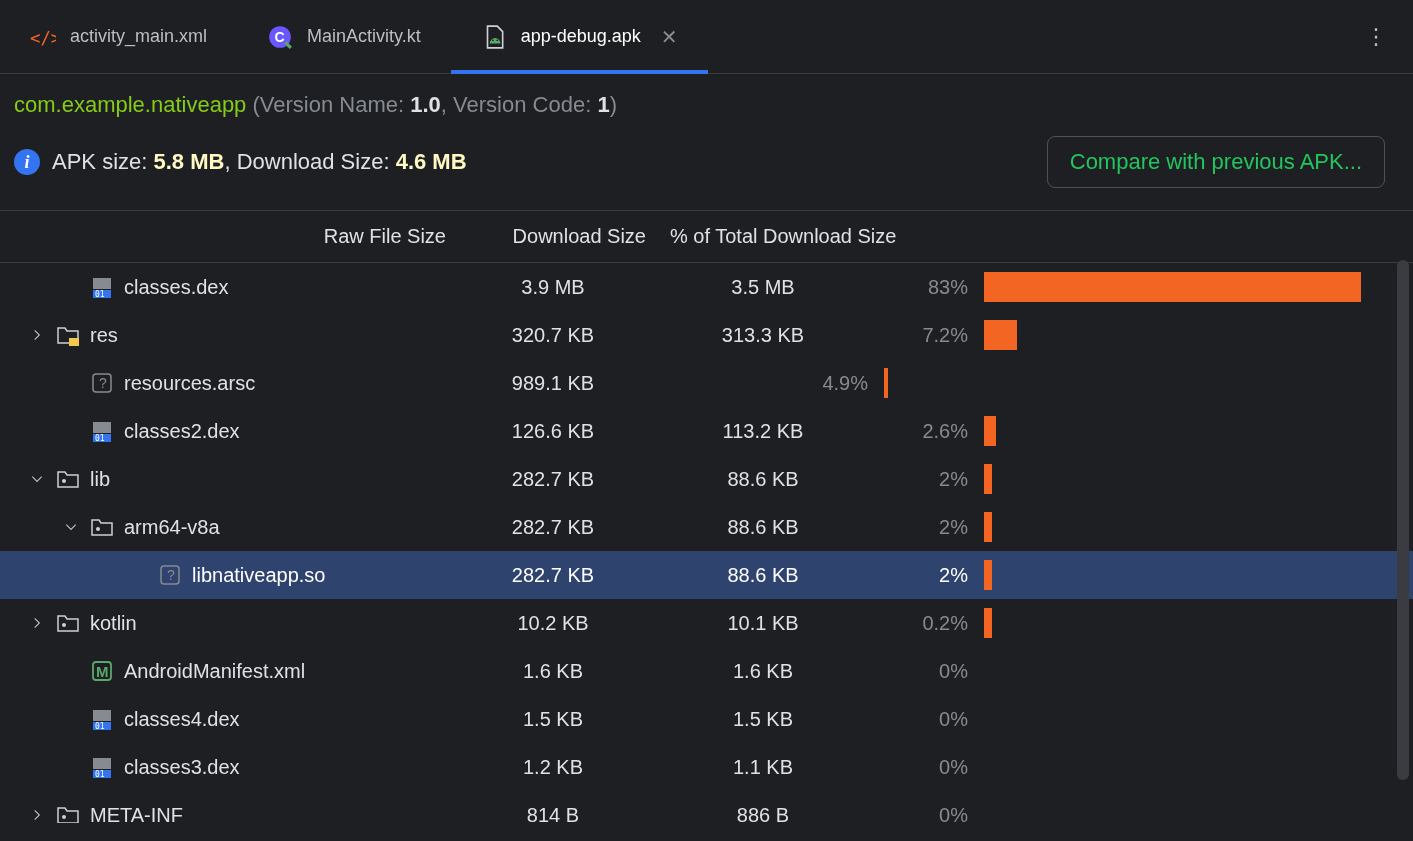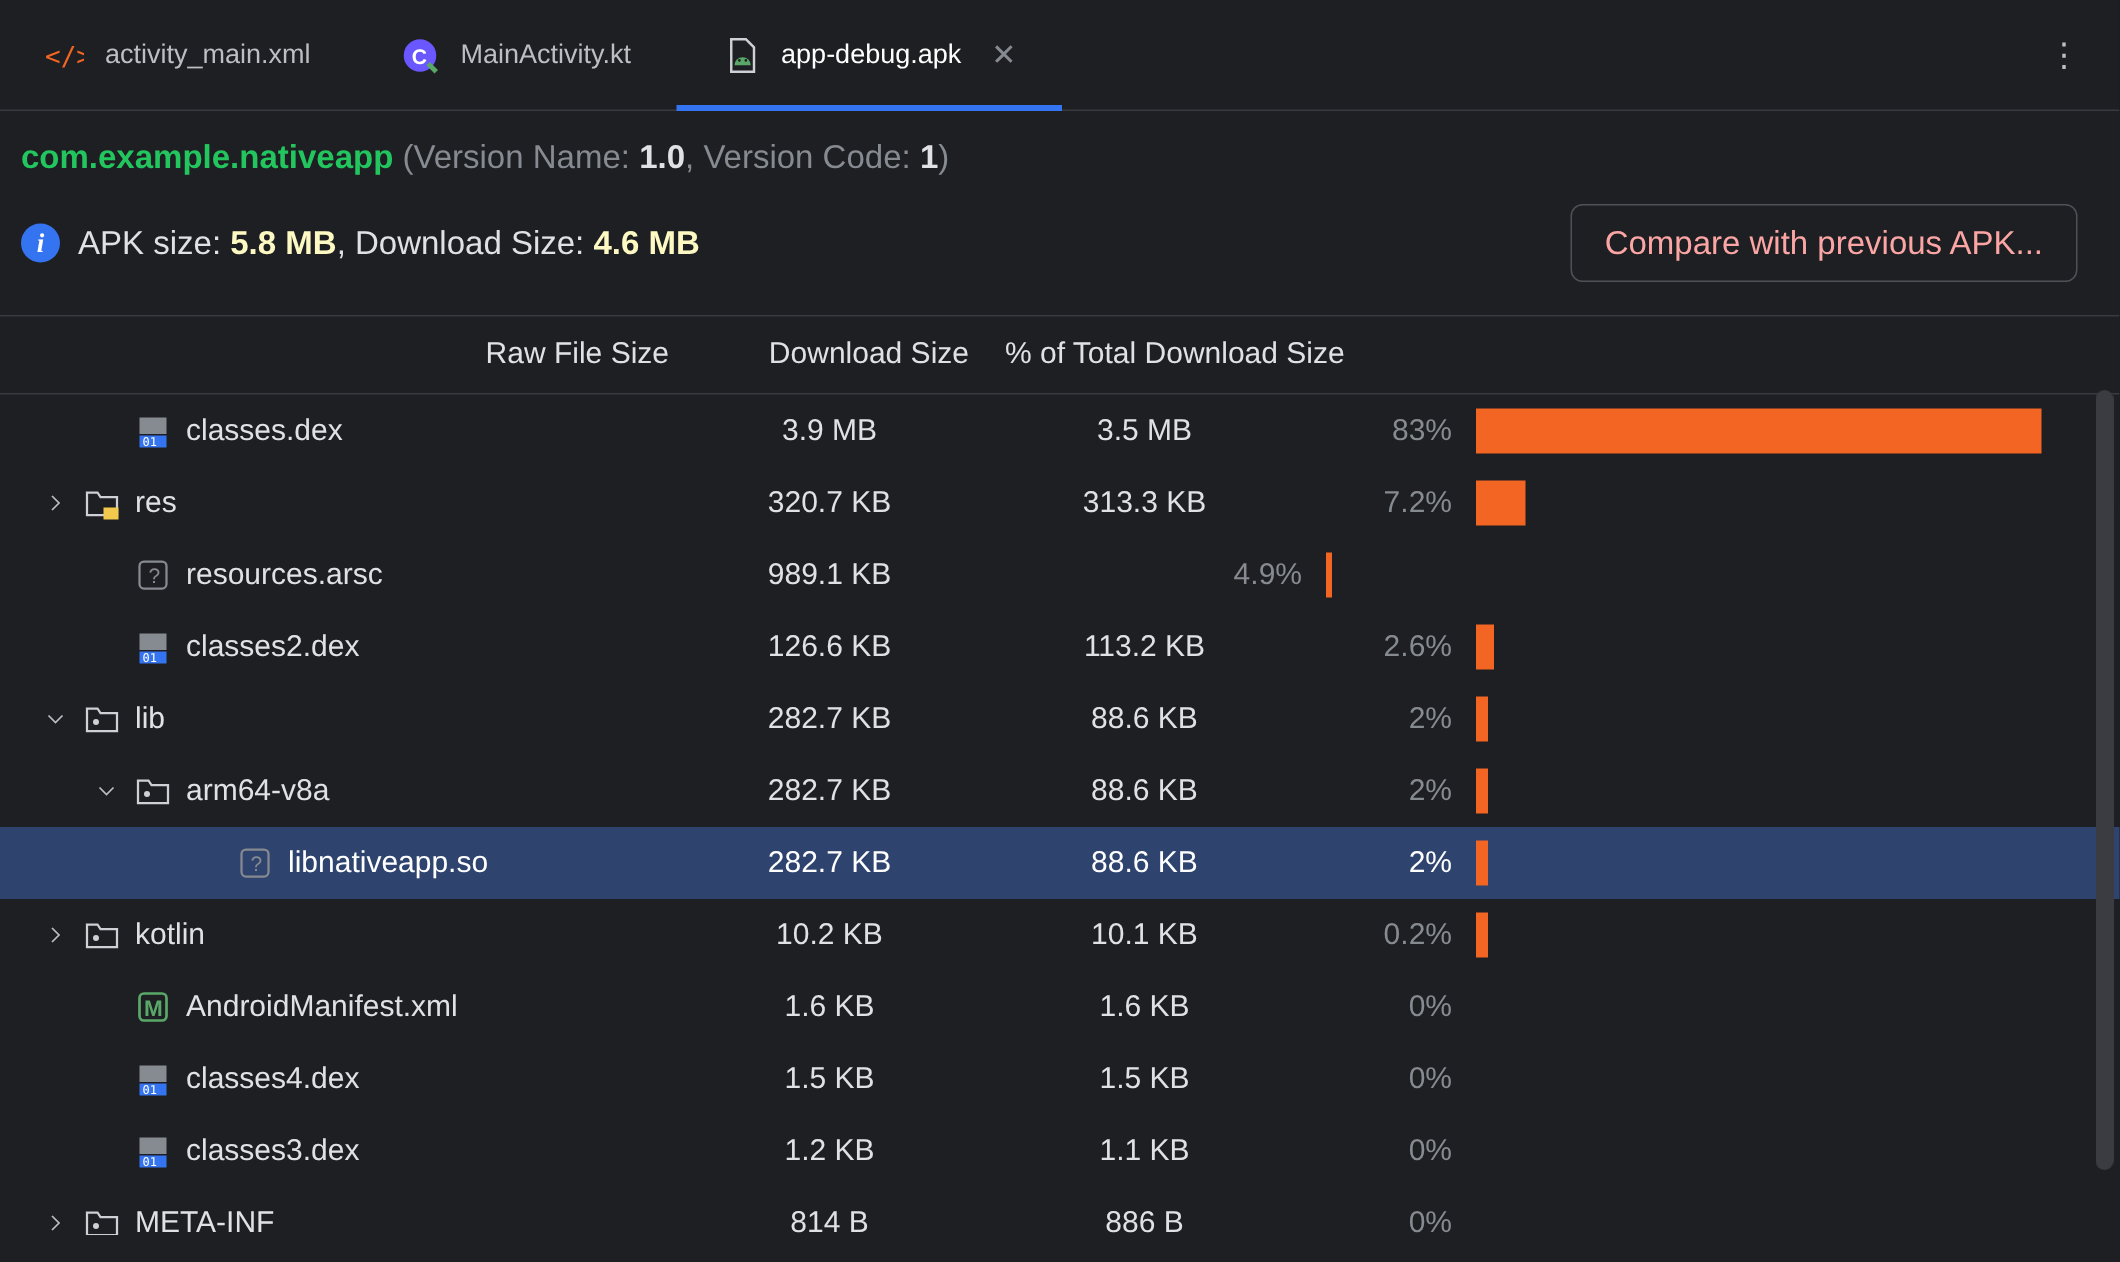--- a/index.html
+++ b/index.html
@@ -44,7 +44,7 @@
     .overflow-menu { padding:0 24px; color:#bcbec4; font-size:22px; letter-spacing:2px; }
     
     .pkg-line { padding: 18px 14px 10px; font-size:22px; }
-    .pkg-name { color:#22c55e; font-weight:700; }
+    .pkg-name { color:#84cc16; font-weight:400; }
     .pkg-meta { color:#868a91; font-weight:400; }
     .pkg-meta b { color:#dfe1e5; }
     .size-row {

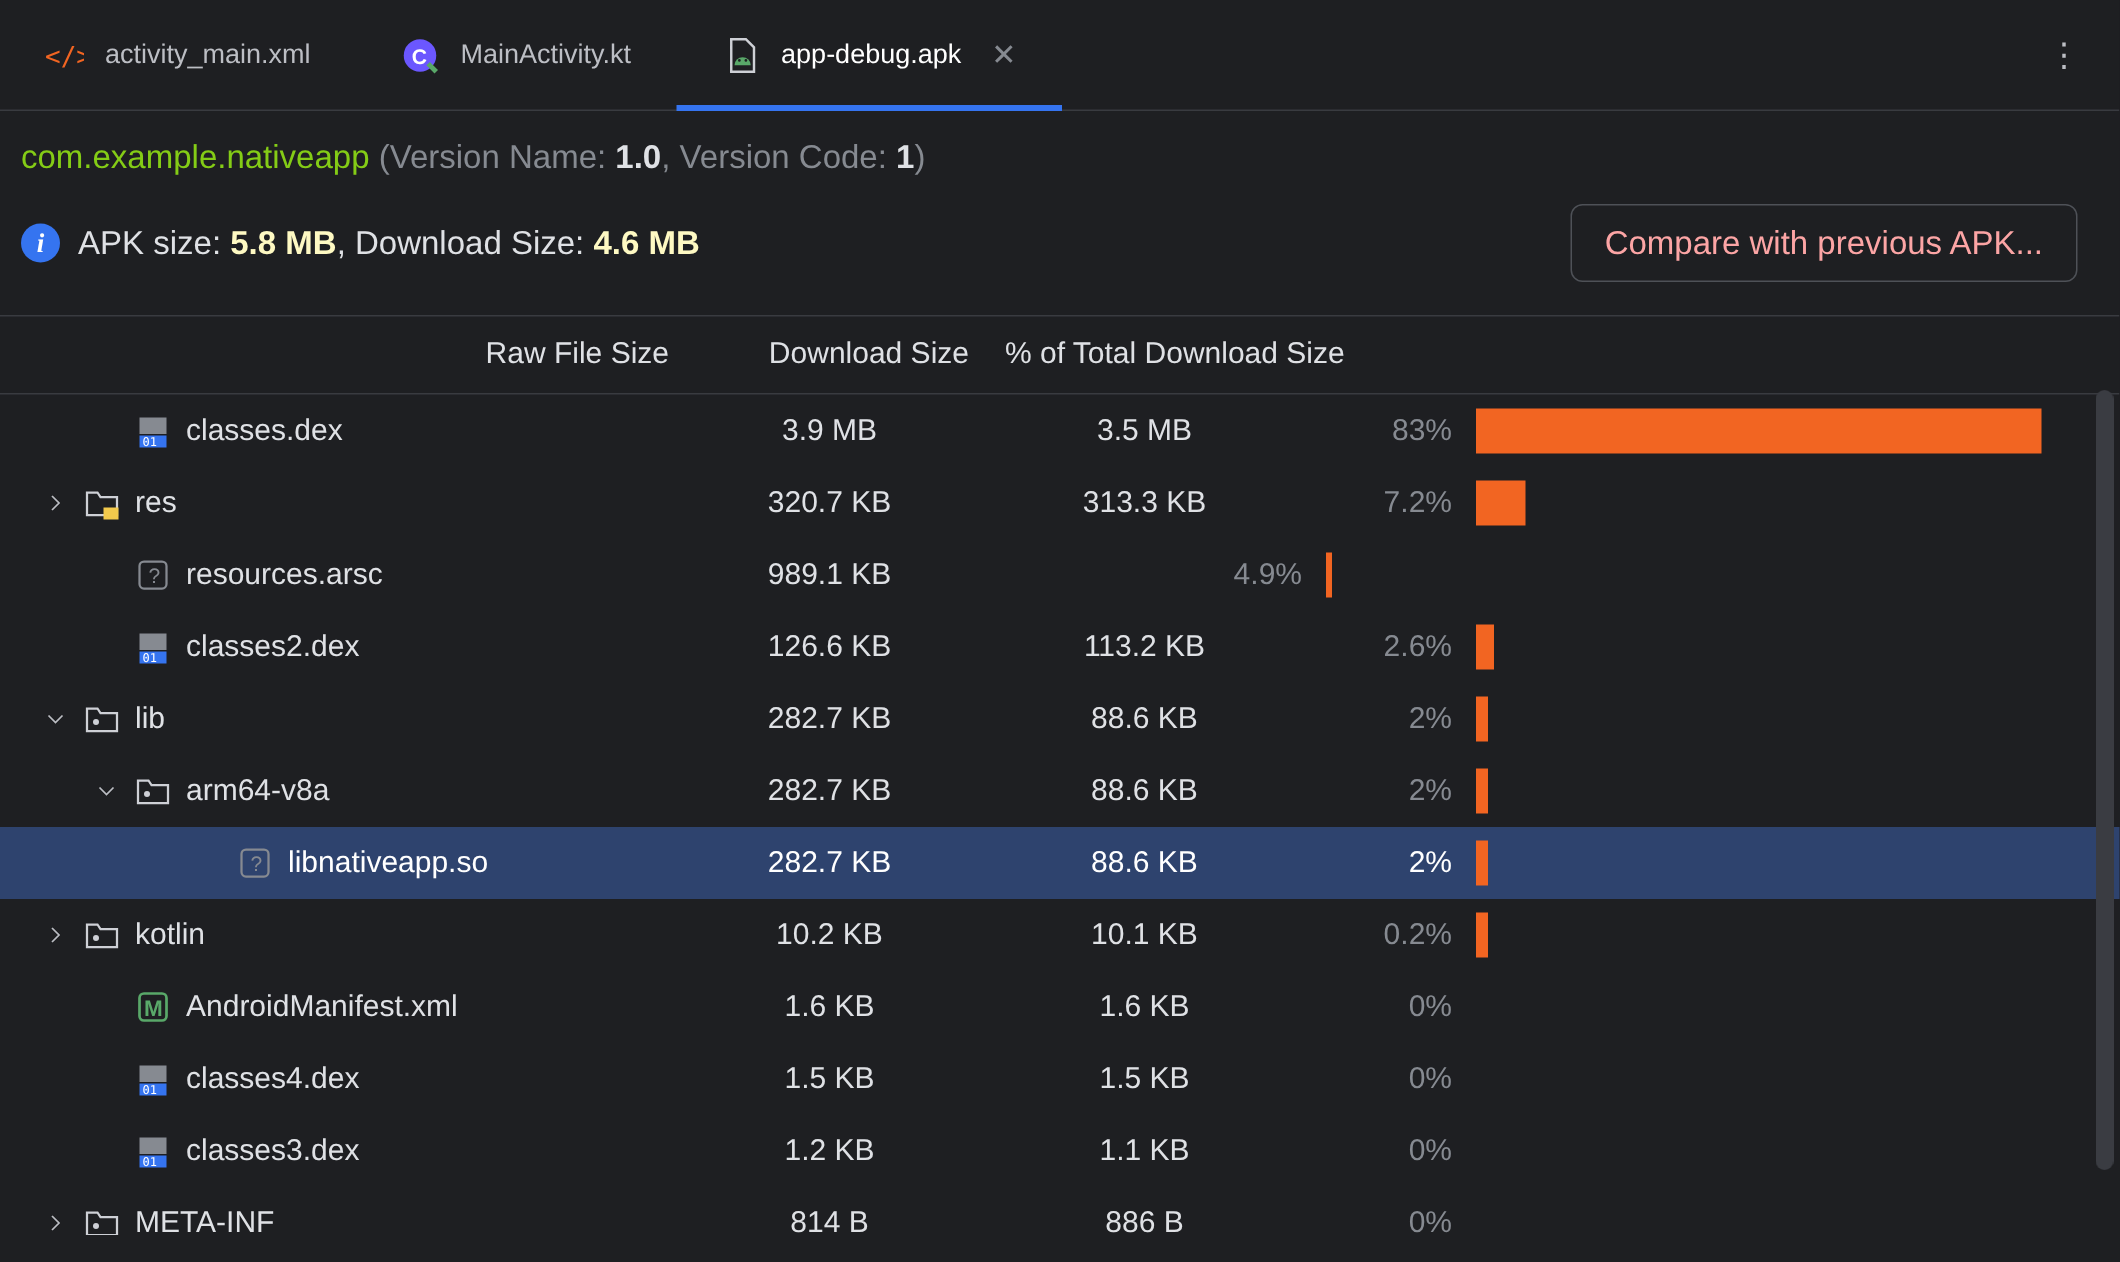--- a/index.html
+++ b/index.html
@@ -66,7 +66,7 @@
       border:1px solid #4e5157;
       border-radius:8px;
       background:transparent;
-      color:#fca5a5;
+      color:#22c55e;
       font-size:22px;
       cursor:pointer;
       text-align:center;

